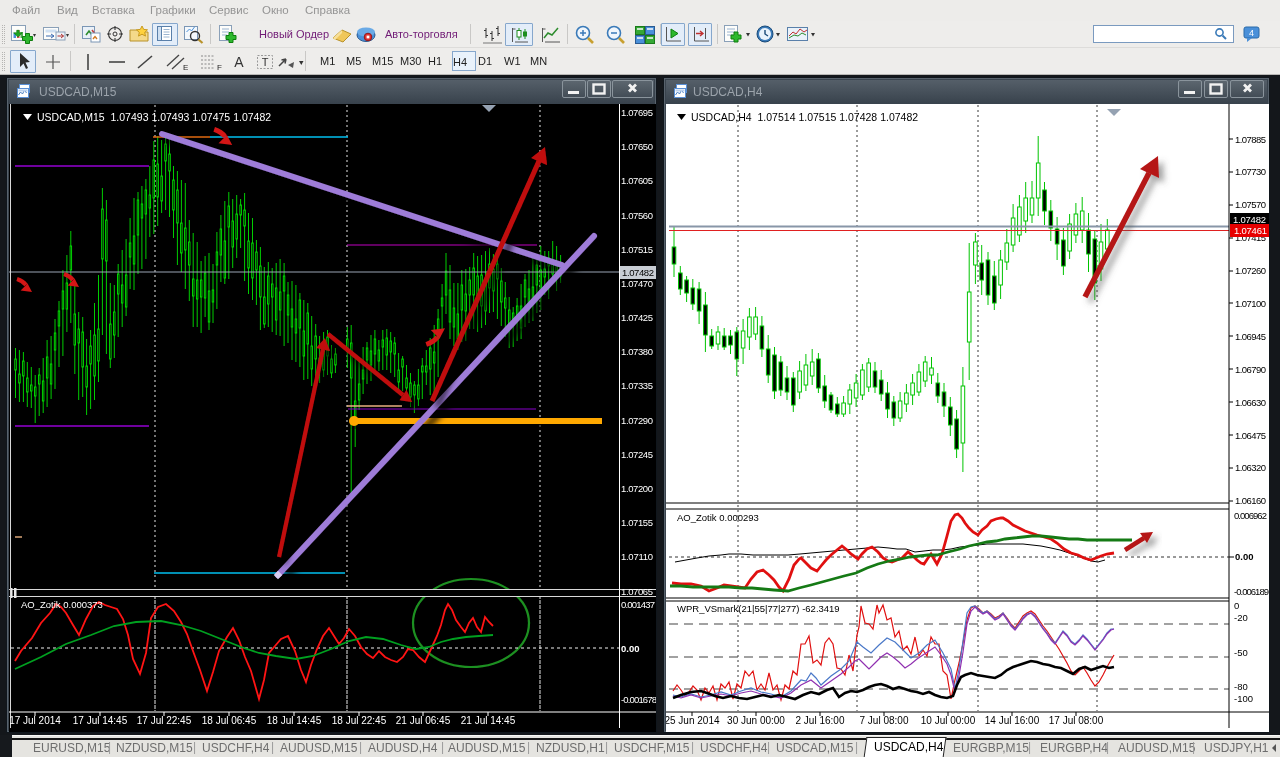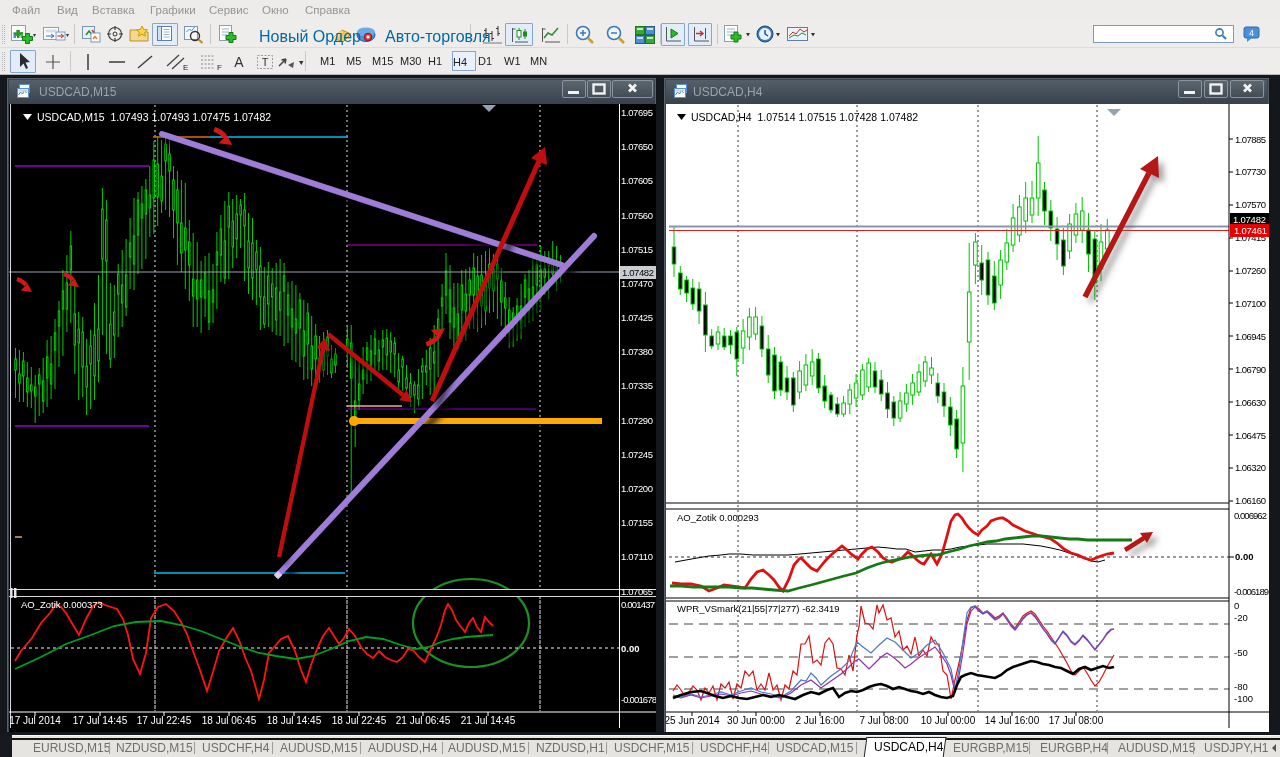--- a/index.html
+++ b/index.html
@@ -9,7 +9,7 @@
 #tb2{position:absolute;left:0;top:48px;width:1280px;height:27px;background:#eeedeb;border-bottom:1px solid #b9b8b6}
 .grip{position:absolute;top:4px;width:3px;height:19px;border-left:1px dotted #b5b4b2;border-right:1px dotted #b5b4b2}
 .vsep{position:absolute;top:3px;width:1px;height:20px;background:#c9c8c6}
-.tbtxt{position:absolute;top:7px;font-size:16px;color:#0369a1}
+.tbtxt{position:absolute;top:7px;font-size:11px;color:#701a75}
 .press{position:absolute;background:#e3edf9;border:1px solid #86a7cc;border-radius:1px}
 .tf{position:absolute;top:3px;height:20px;font-size:11px;color:#222;text-align:left;padding-top:4px}
 .tfp{background:#e9f2fb;border:1px solid #86a7cc}

